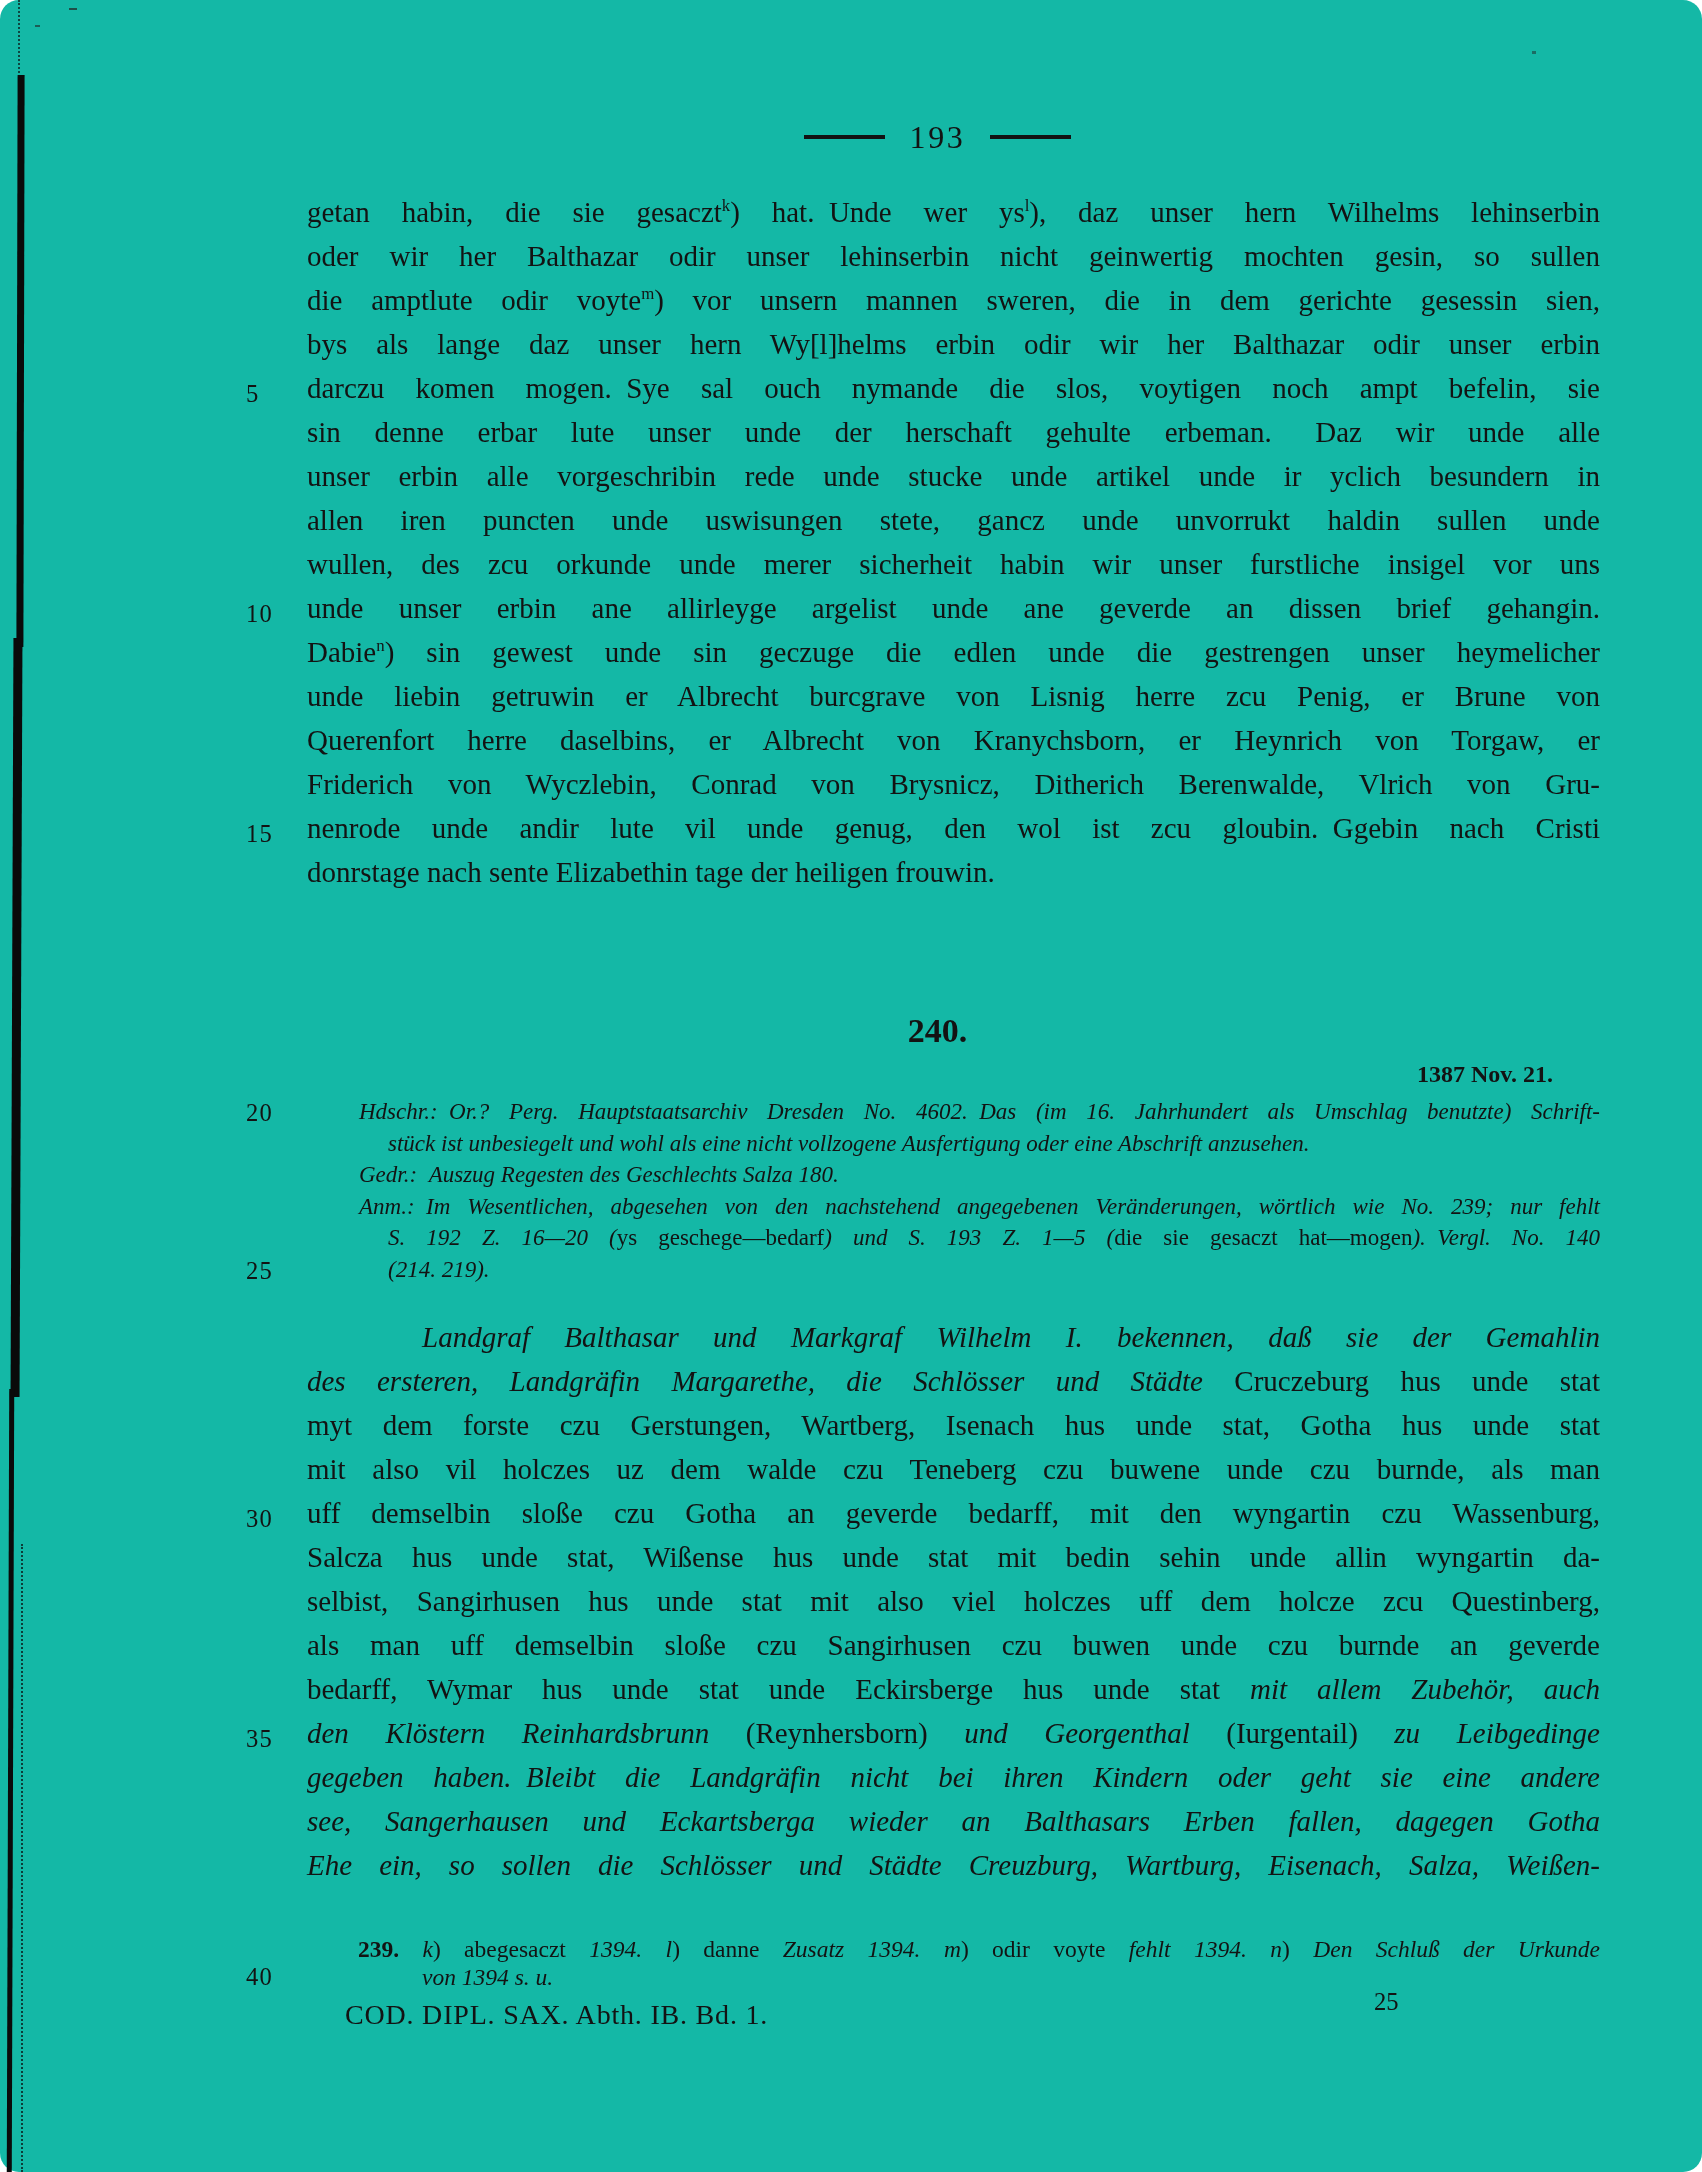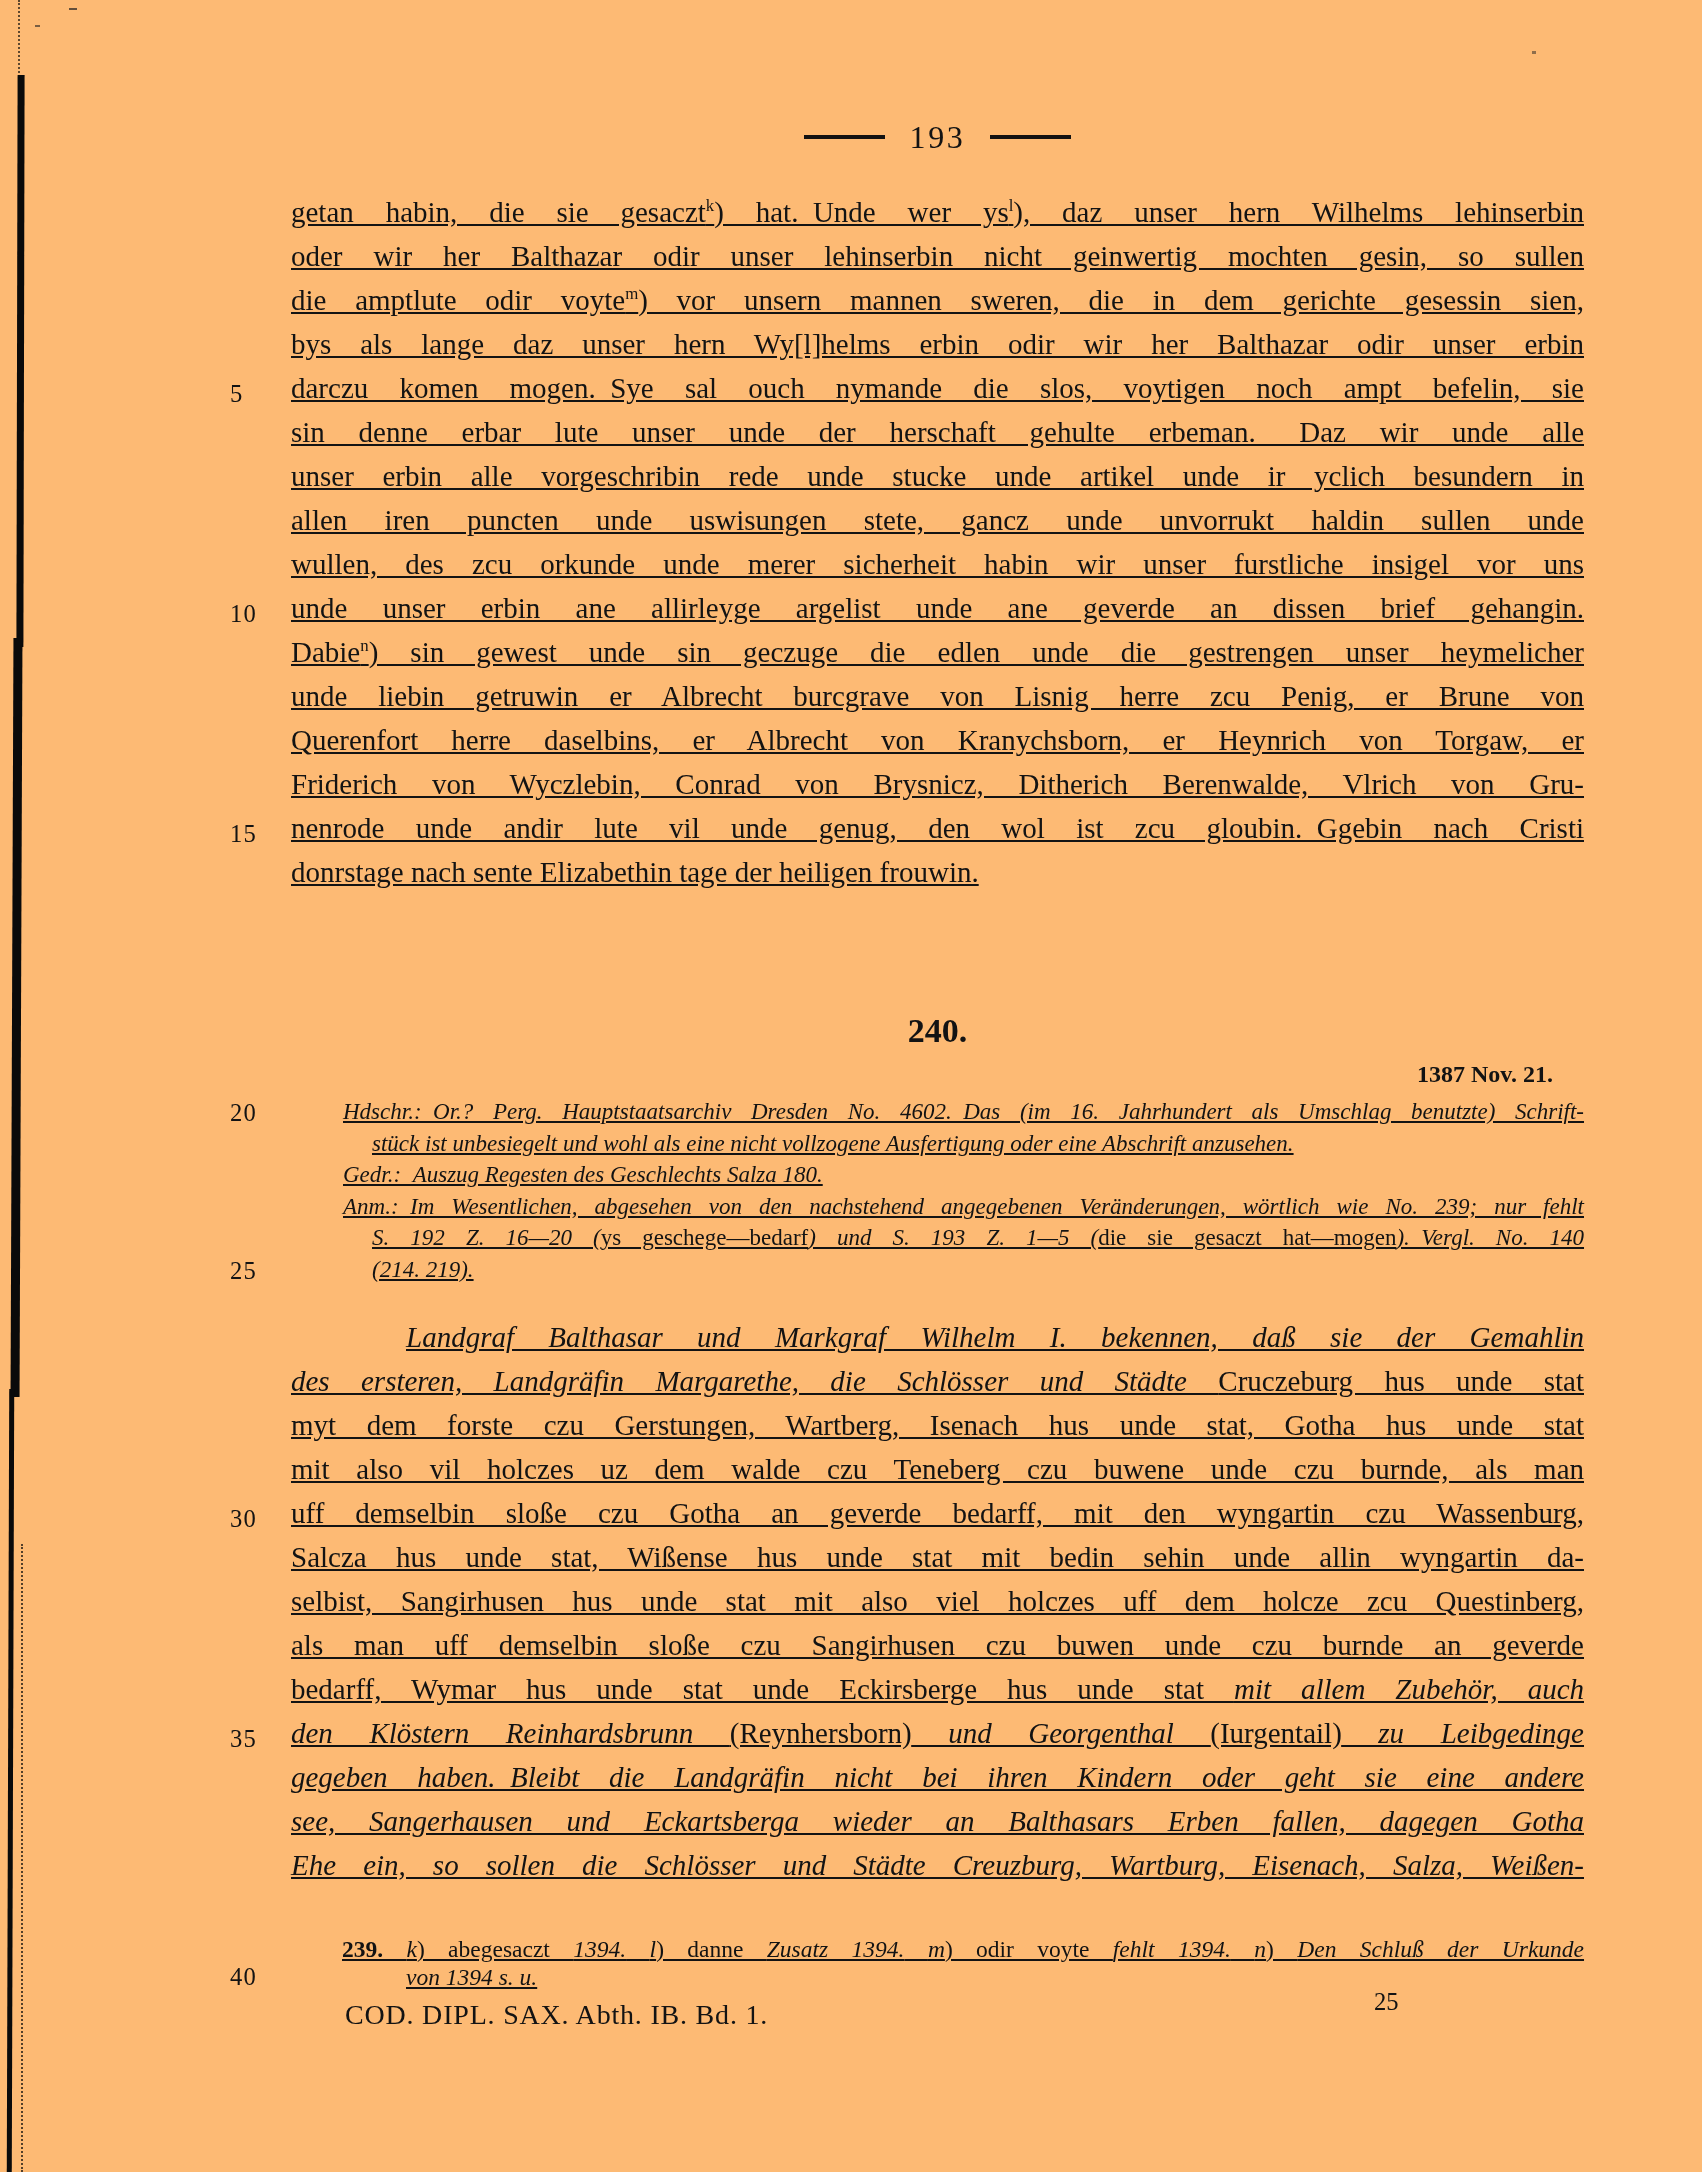--- a/index.html
+++ b/index.html
@@ -11,9 +11,10 @@
   .page {
     position: relative;
     width: 1702px; height: 2172px;
-    background: #fdba74;
+    background: #14b8a6;
     color: #131313;
     font-family: "Liberation Serif", "DejaVu Serif", serif;
+    border-radius: 19px;
   }
   
   .streak { position: absolute; background: #0a0a0a; }

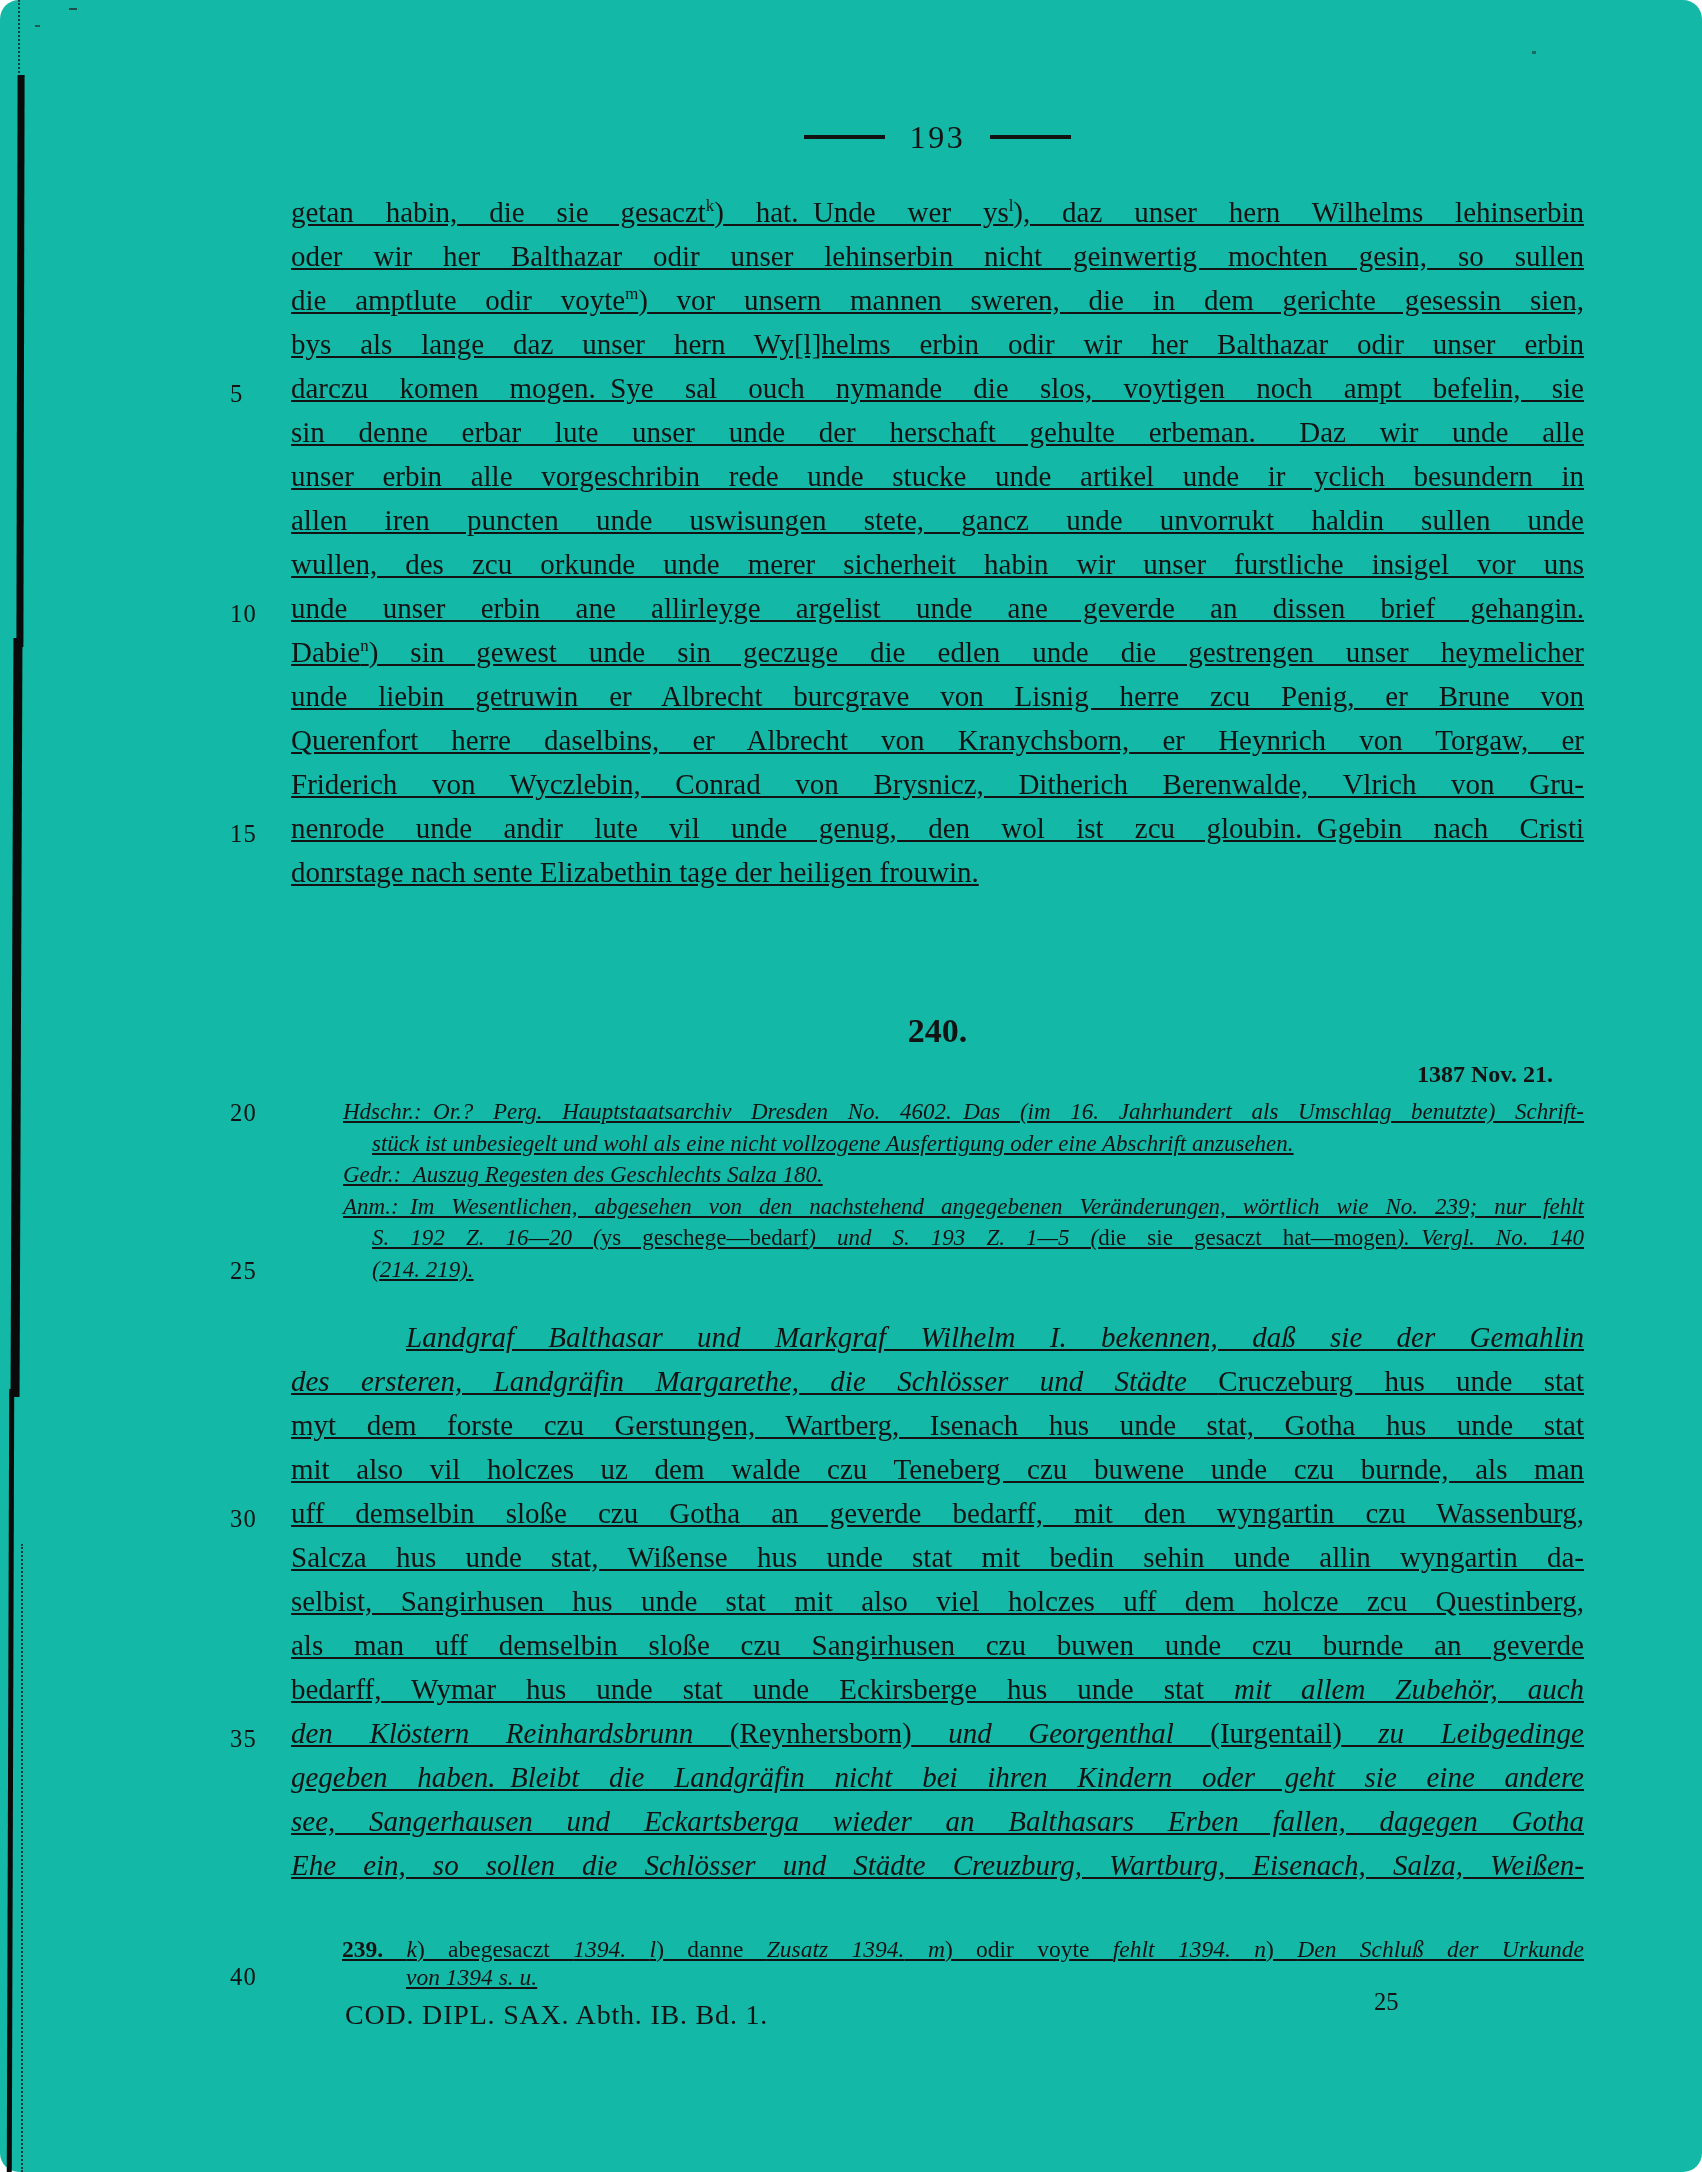--- a/index.html
+++ b/index.html
@@ -30,7 +30,7 @@
   .page-num { font-size: 32px; letter-spacing: 2.7px; line-height: 1; }
 
   
-  .lineblock { position: absolute; left: 291px; width: 1293px; text-decoration: underline; }
+  .lineblock { position: absolute; left: 307px; width: 1293px; }
   .line {
     position: relative;
     text-align: justify;

